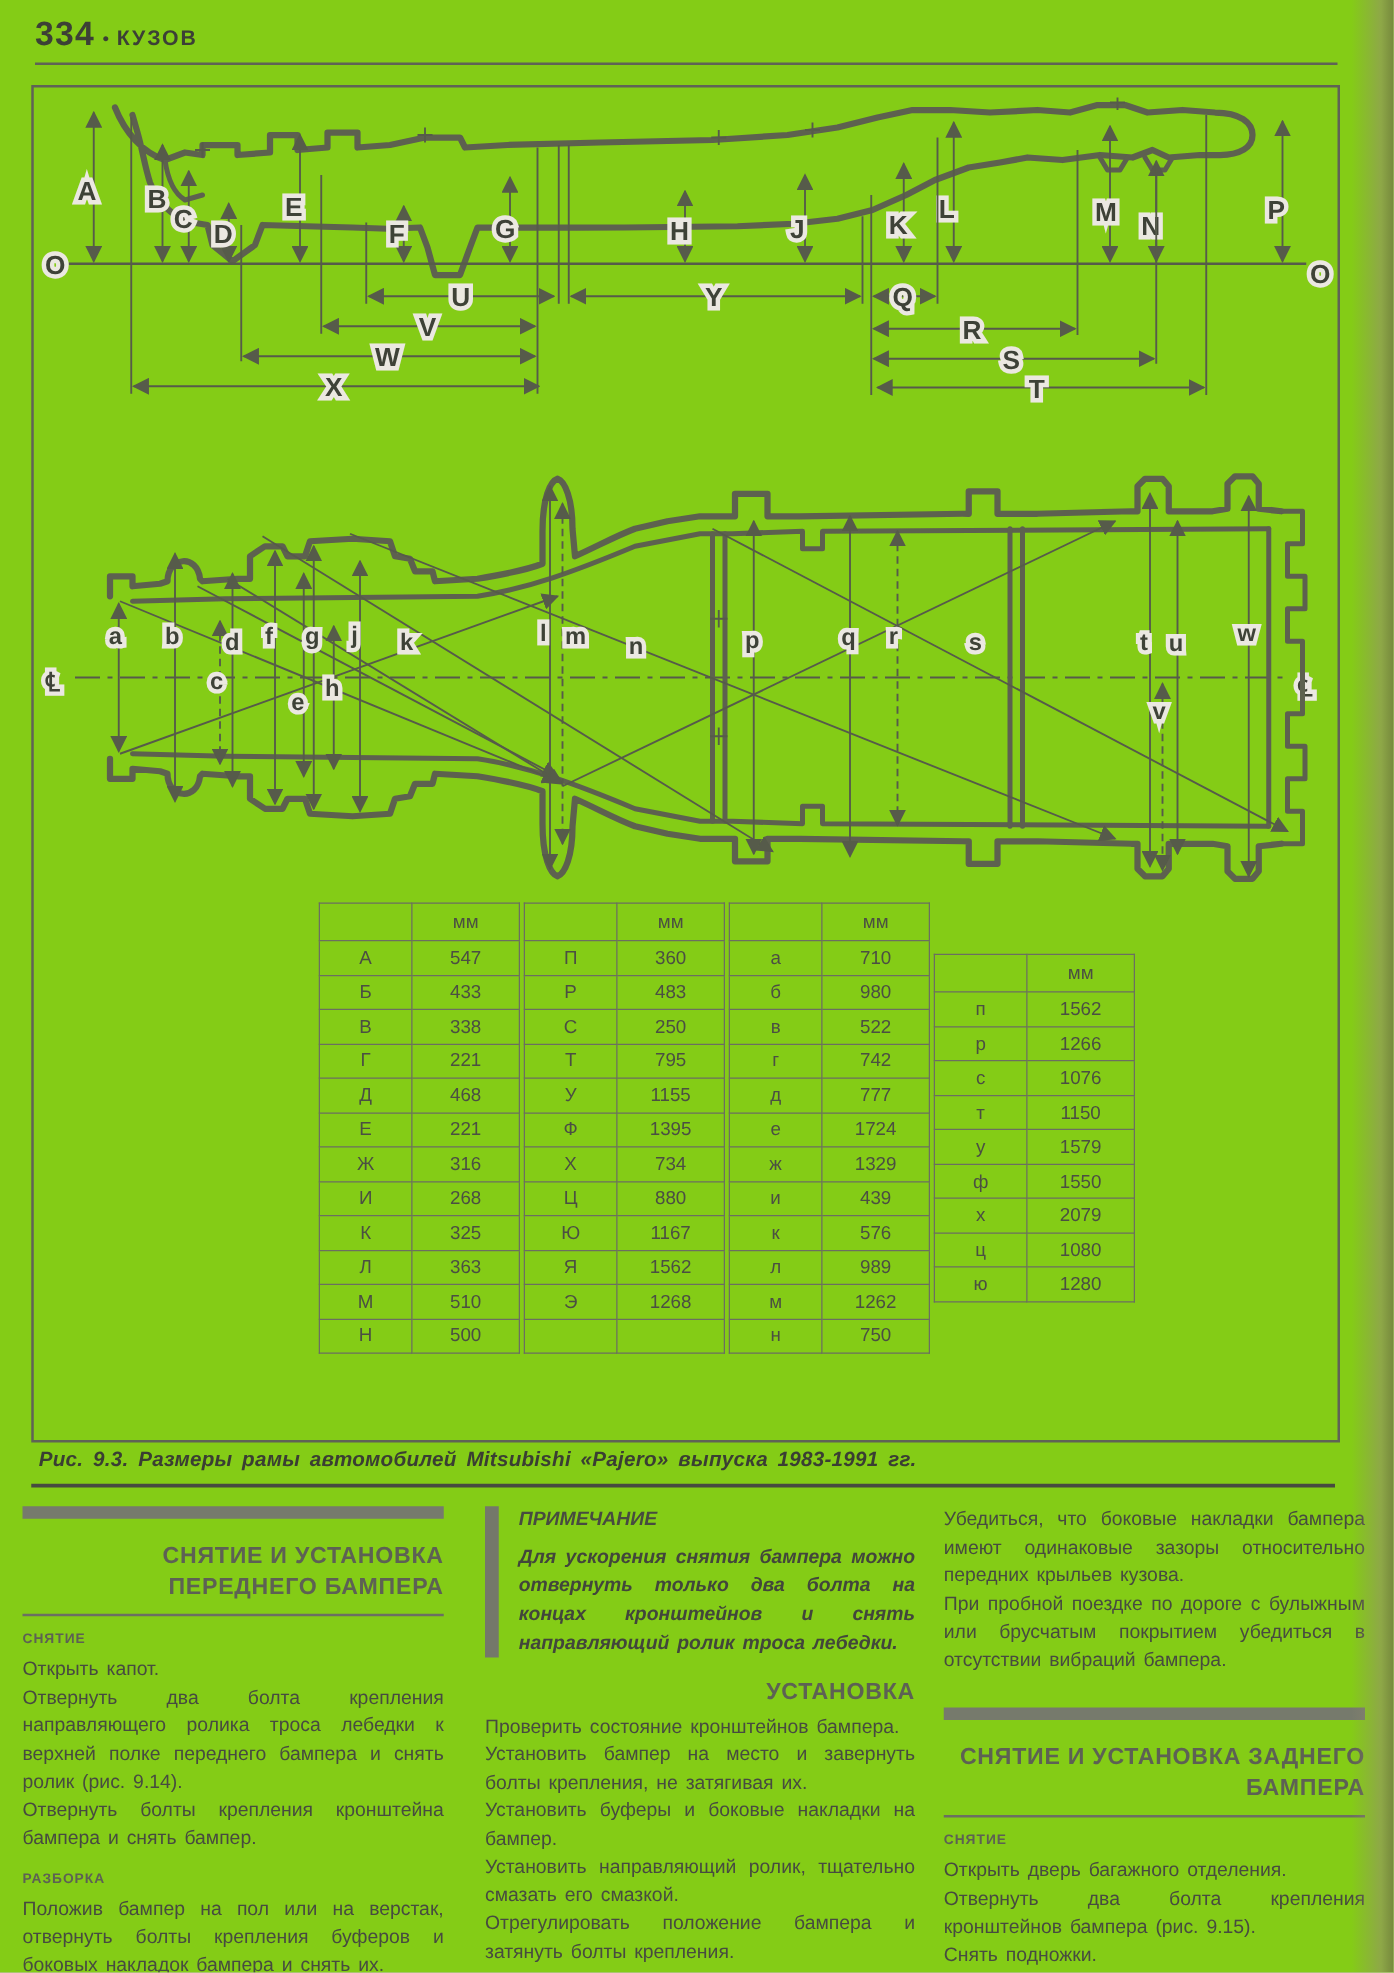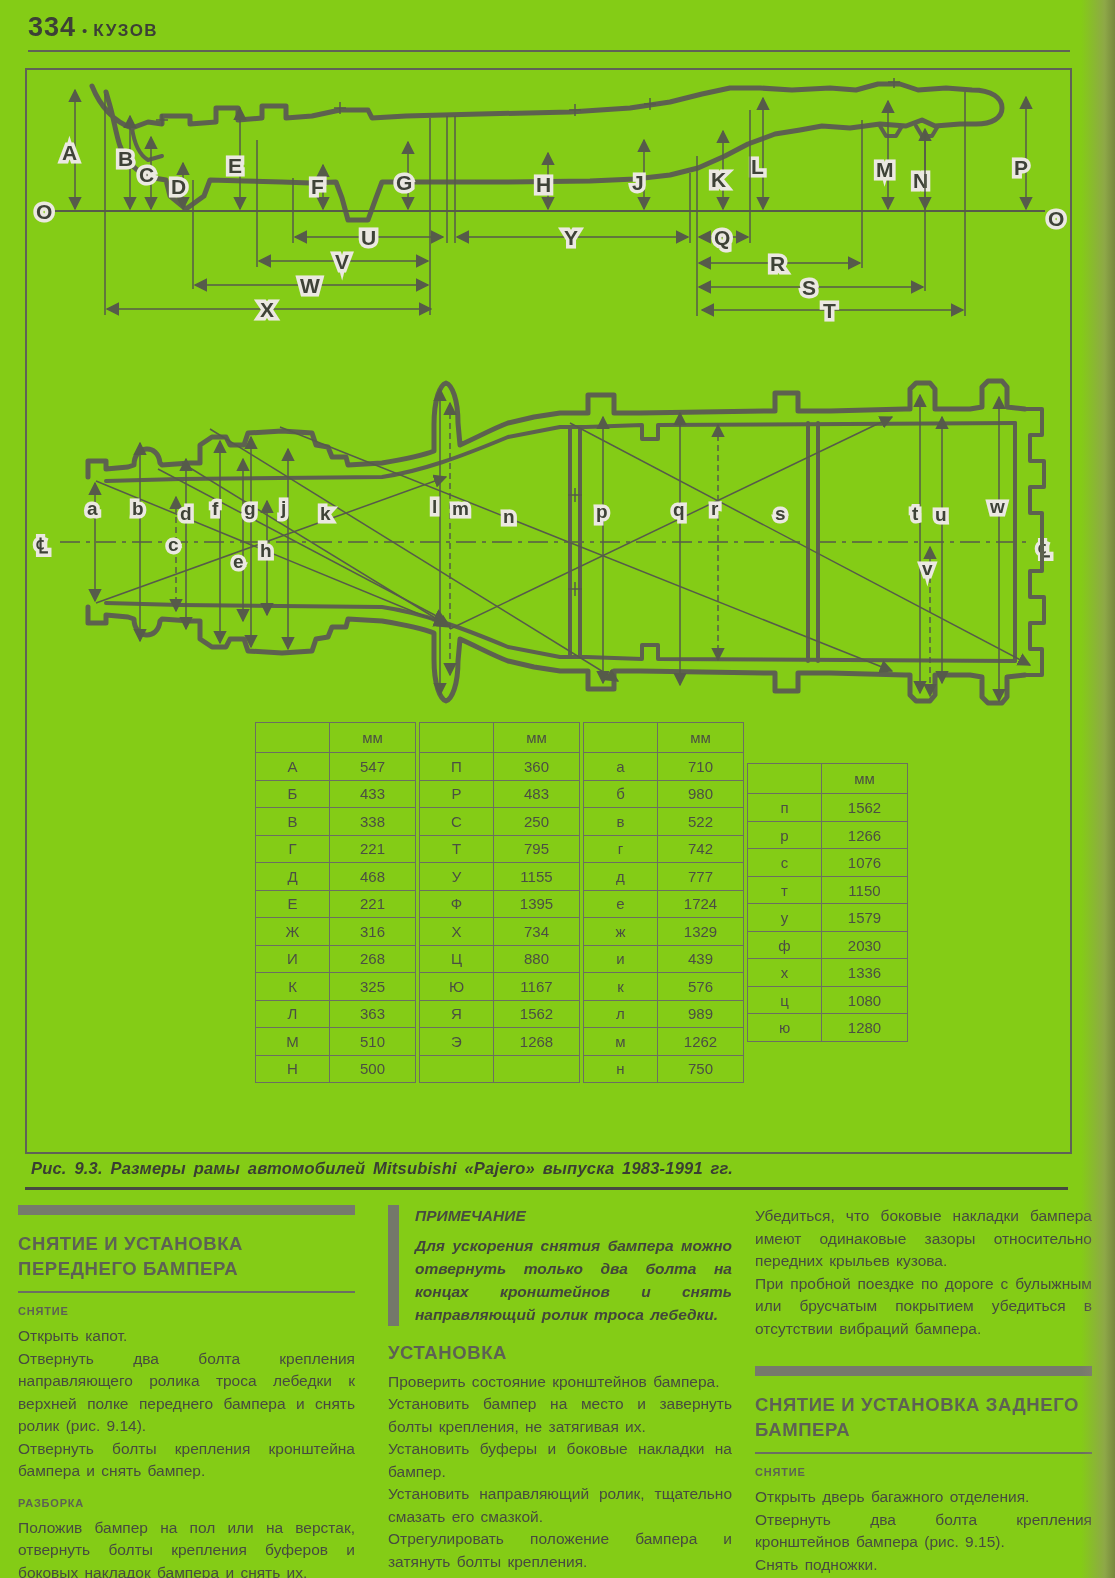--- a/index.html
+++ b/index.html
@@ -432,7 +432,7 @@
             </tr>
             <tr>
               <td class="c-letter">ф</td>
-              <td class="c-val">2030</td>
+              <td class="c-val">1550</td>
             </tr>
             <tr>
               <td class="c-letter">х</td>

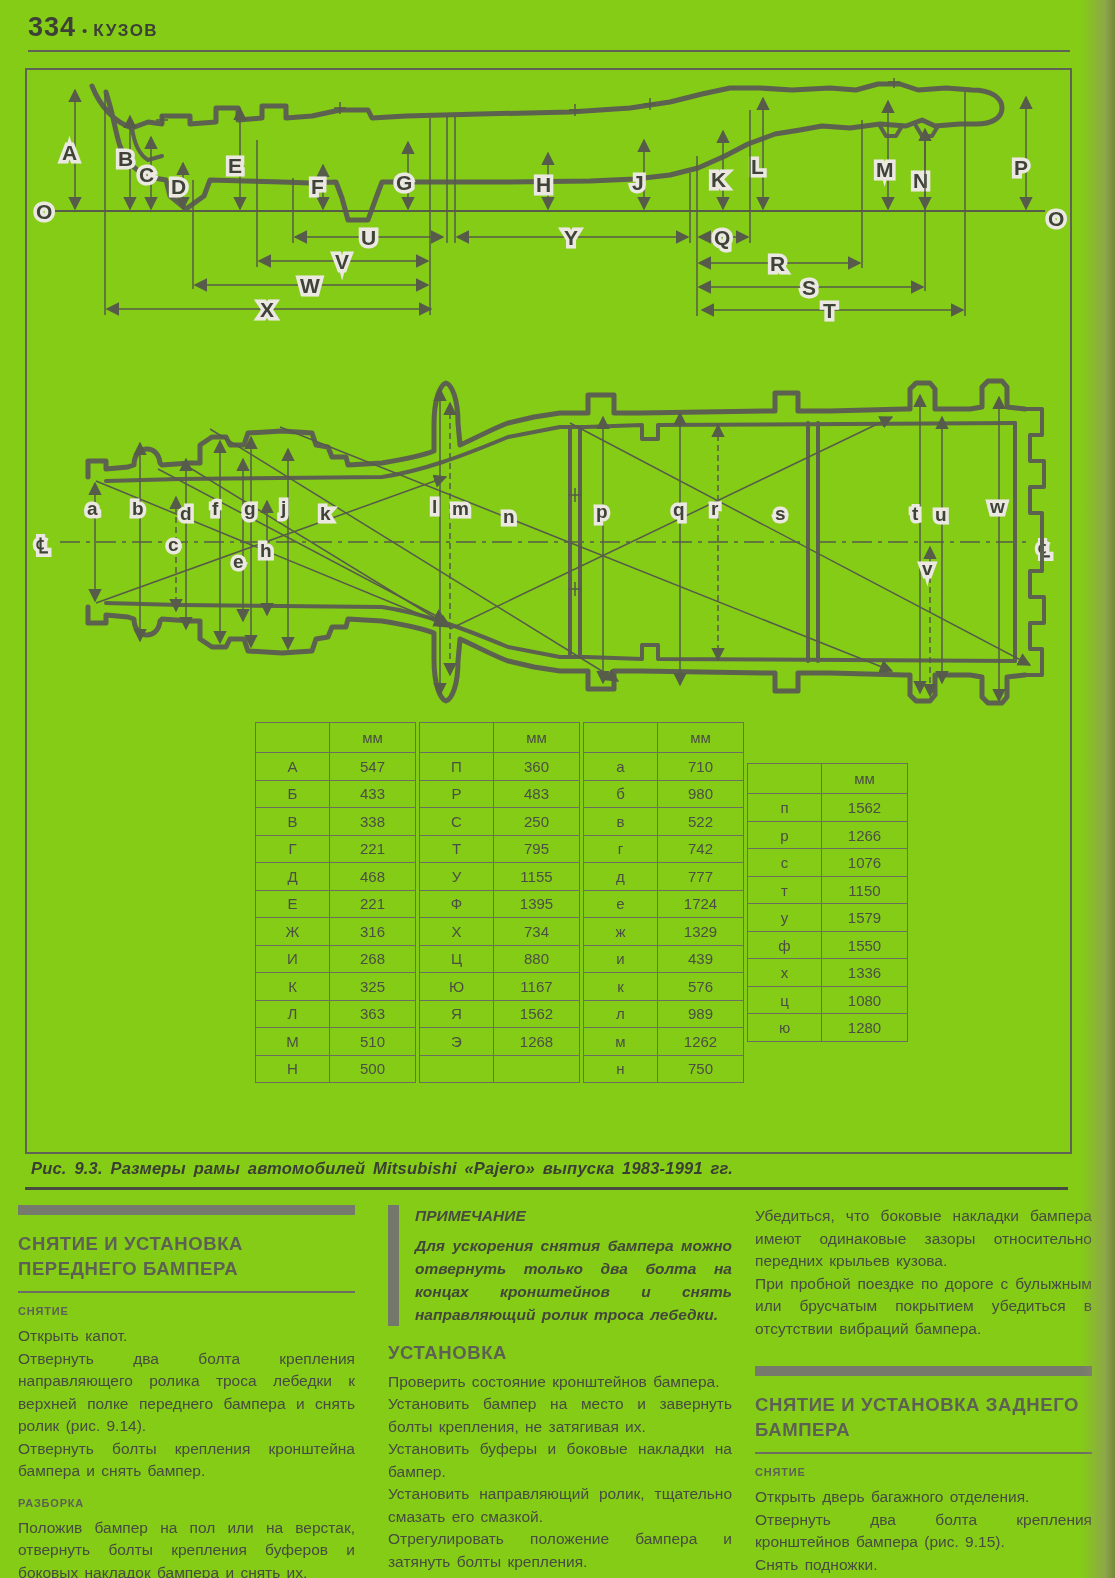--- a/index.html
+++ b/index.html
@@ -436,7 +436,7 @@
             </tr>
             <tr>
               <td class="c-letter">х</td>
-              <td class="c-val">1336</td>
+              <td class="c-val">2079</td>
             </tr>
             <tr>
               <td class="c-letter">ц</td>

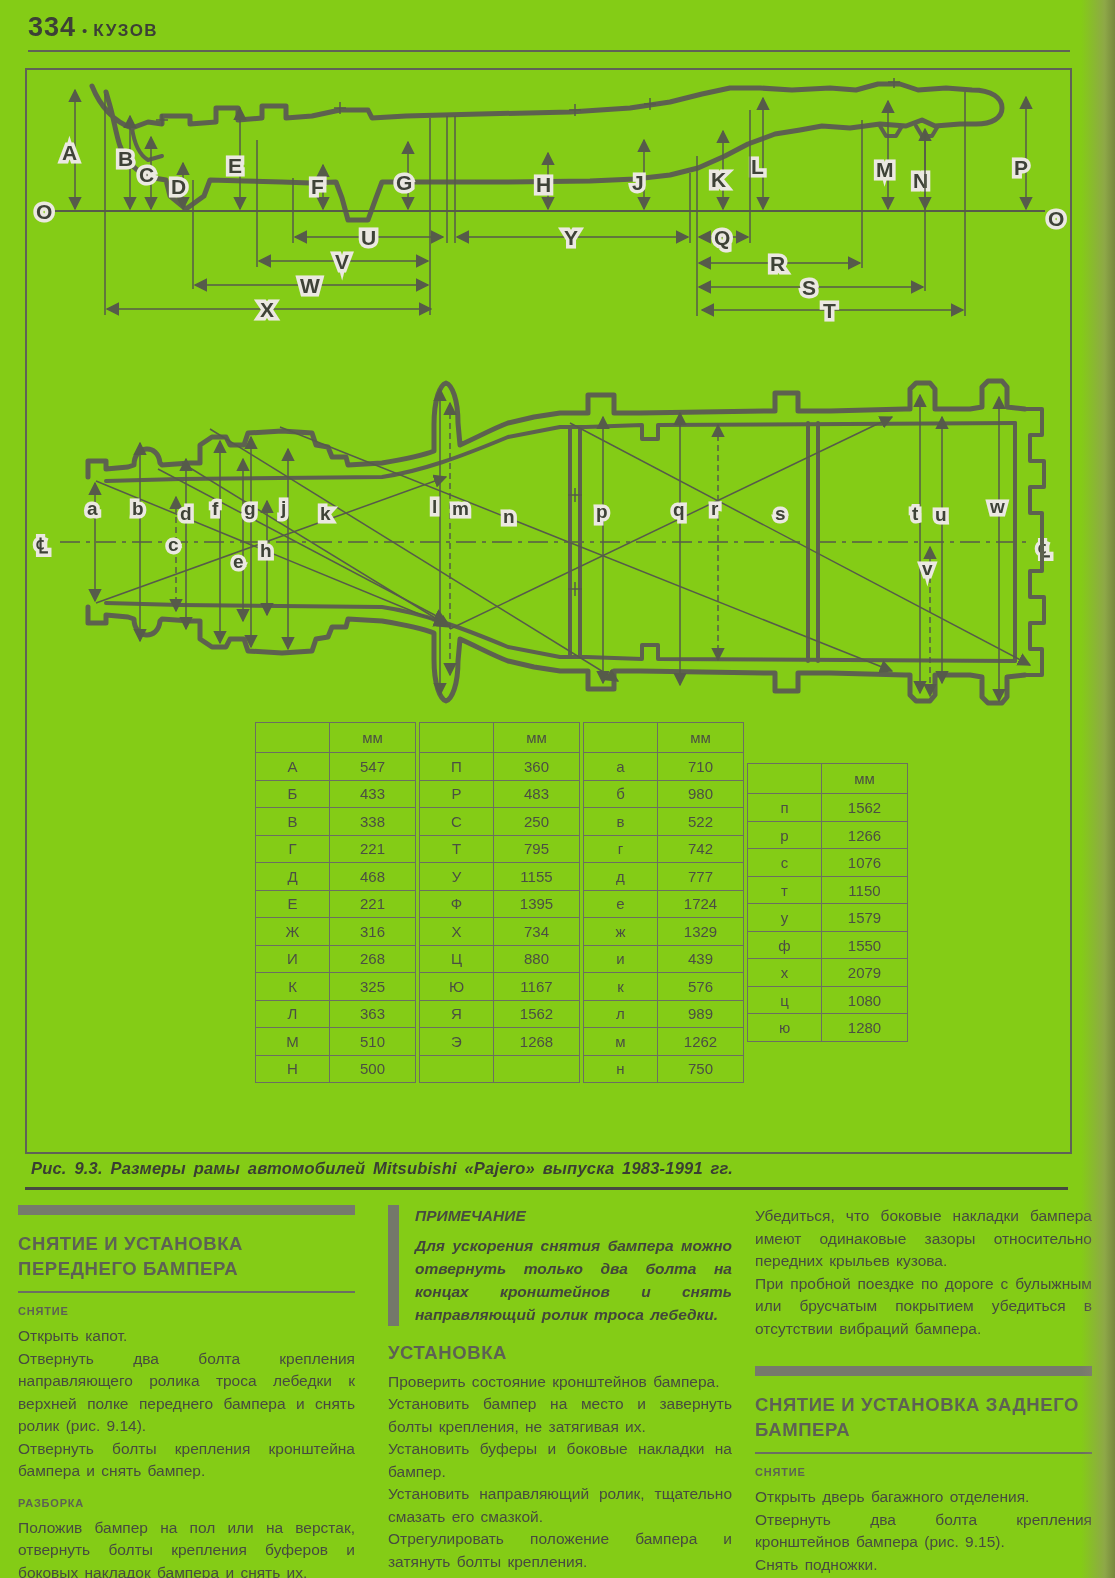--- a/index.html
+++ b/index.html
@@ -40,7 +40,7 @@
   .col p{margin:0;font-size:15.5px;line-height:22.5px;text-align:justify;color:#474b40;word-spacing:2px;}
   .grbar{height:10px;background:#767a6c;margin-bottom:16px;}
   h2.bighead{margin:0 0 10px 0;font-size:18.5px;line-height:25px;font-weight:bold;
-      letter-spacing:.6px;color:#5d6154;}
+      letter-spacing:.6px;color:#5d6154;text-align:right;}
   .headrule{height:2px;background:#6b6f61;margin:0 0 12px 0;}
   h3.subhead{margin:14px 0 8px 0;font-size:11px;font-weight:bold;letter-spacing:.8px;color:#5d6154;}
   h3.subhead.first{margin-top:0;}

